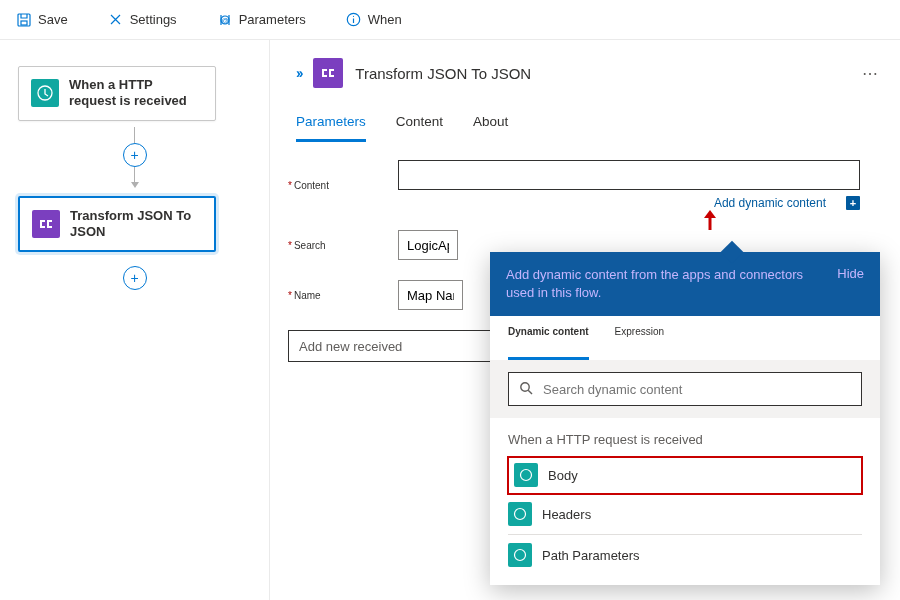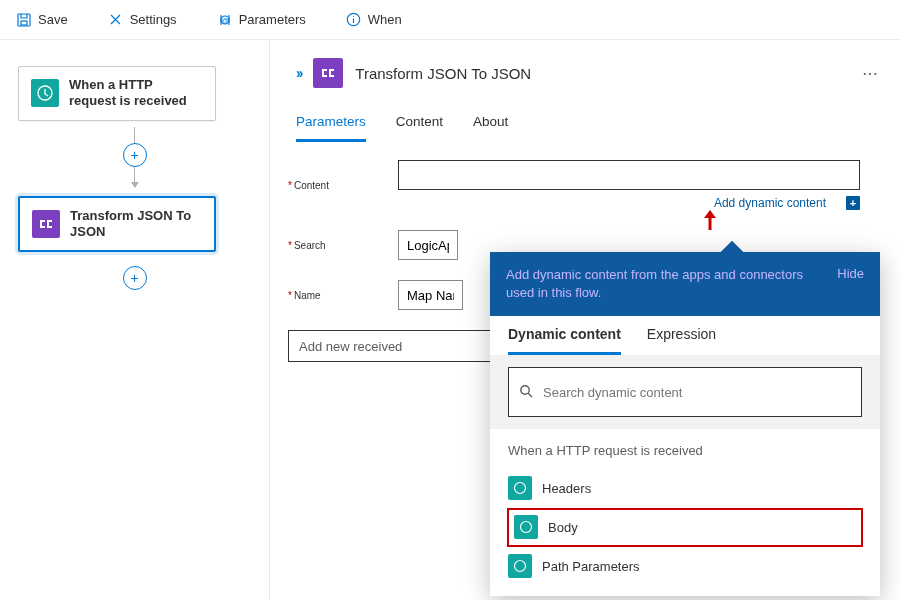--- a/index.html
+++ b/index.html
@@ -61,7 +61,7 @@
   .pop-head .txt { flex:1; font-size:13px; line-height:1.4; }
   .pop-head .hide { font-size:13px; cursor:pointer; }
   .pop-tabs { display:flex; gap:26px; padding: 10px 18px 0 18px; }
-  .pop-tab { padding-bottom:10px; font-size:14px; cursor:pointer; }
+  .pop-tab { padding-bottom:20px; font-size:10px; cursor:pointer; }
   .pop-tab.active { font-weight:600; border-bottom:3px solid #0078d4; }
   .search-wrap { background:#f3f2f1; padding:12px 18px; }
   .search { display:flex; align-items:center; border:1px solid #323130; background:#fff; height:50px; padding:0 10px; gap:10px; }

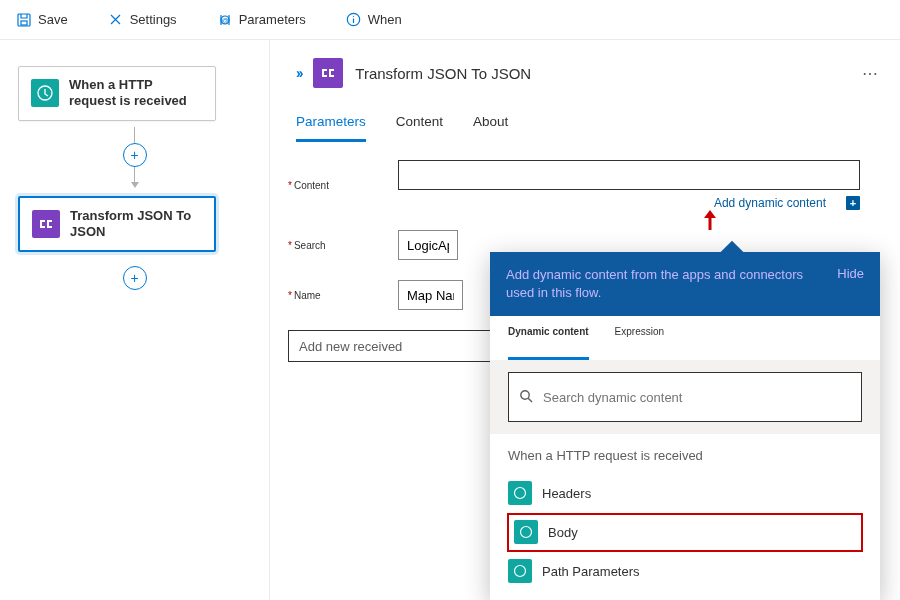--- a/index.html
+++ b/index.html
@@ -64,7 +64,7 @@
   .pop-tab { padding-bottom:20px; font-size:10px; cursor:pointer; }
   .pop-tab.active { font-weight:600; border-bottom:3px solid #0078d4; }
   .search-wrap { background:#f3f2f1; padding:12px 18px; }
-  .search { display:flex; align-items:center; border:1px solid #323130; background:#fff; height:50px; padding:0 10px; gap:10px; }
+  .search { display:flex; align-items:center; border:1px solid #323130; background:#fff; height:34px; padding:0 10px; gap:10px; }
   .search .mag { color:#605e5c; }
   .search-in { border:none; outline:none; flex:1; font-size:13px; }
   .sect { padding: 14px 18px 10px 18px; color:#605e5c; font-size:13px; }

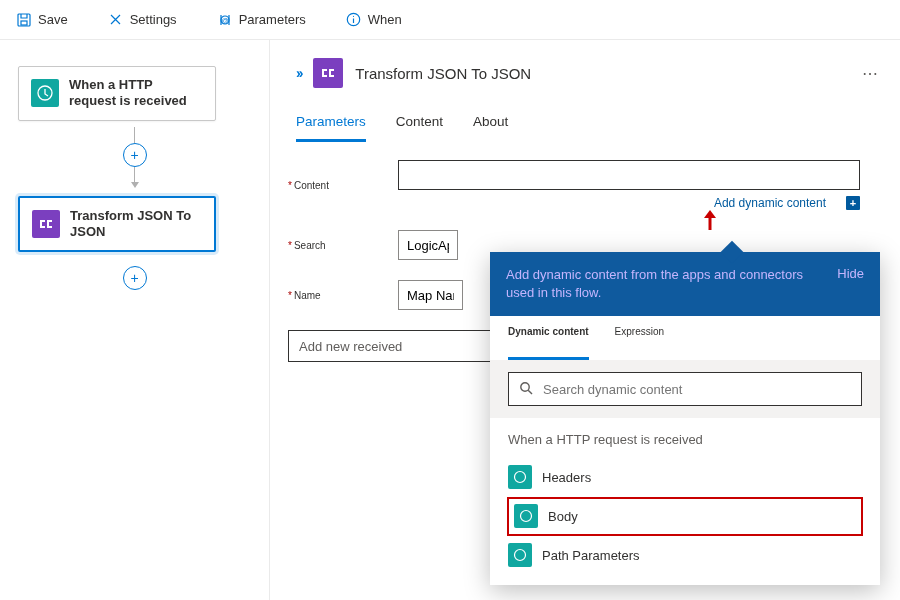--- a/index.html
+++ b/index.html
@@ -236,6 +236,14 @@
       </div>
       <div class="sect">When a HTTP request is received</div>
       <div class="items">
+        <div class="item hl">
+          <span class="bx">
+            <svg width="14" height="14" viewBox="0 0 14 14" fill="#fff">
+                <circle cx="7" cy="7" r="5.5" fill="none" stroke="#fff" stroke-width="1.2"></circle>
+              </svg>
+          </span>
+          <span>Body</span>
+        </div>
         <div class="item">
           <span class="bx">
             <svg width="14" height="14" viewBox="0 0 14 14" fill="#fff">
@@ -244,14 +252,6 @@
           </span>
           <span>Headers</span>
         </div>
-        <div class="item hl">
-          <span class="bx">
-            <svg width="14" height="14" viewBox="0 0 14 14" fill="#fff">
-                <circle cx="7" cy="7" r="5.5" fill="none" stroke="#fff" stroke-width="1.2"></circle>
-              </svg>
-          </span>
-          <span>Body</span>
-        </div>
         <div class="item" style="border-bottom:none;">
           <span class="bx">
             <svg width="14" height="14" viewBox="0 0 14 14" fill="#fff">

